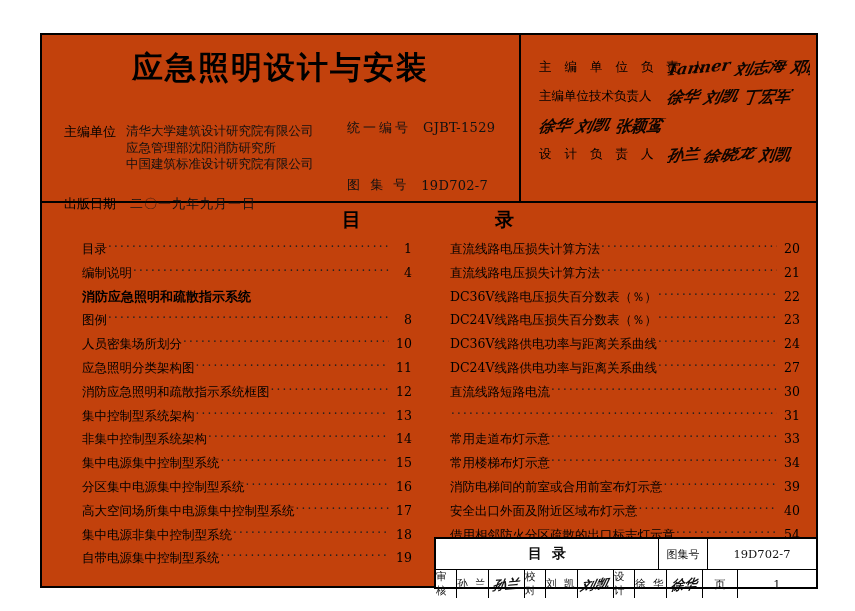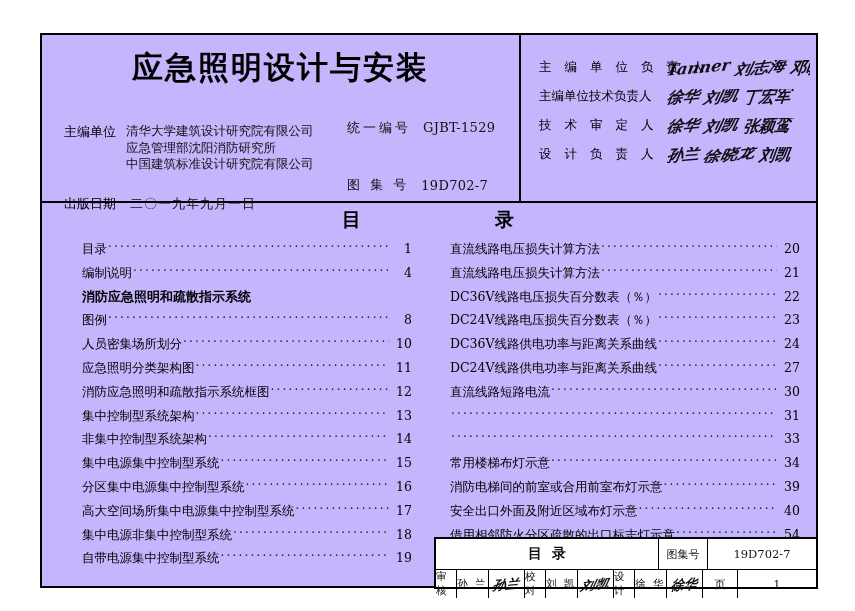--- a/index.html
+++ b/index.html
@@ -25,7 +25,7 @@
     height: 555px;
     border: 2.5px solid #000;
     box-sizing: border-box;
-    background: #c4b5fd;
+    background: #c2410c;
   }
 
   

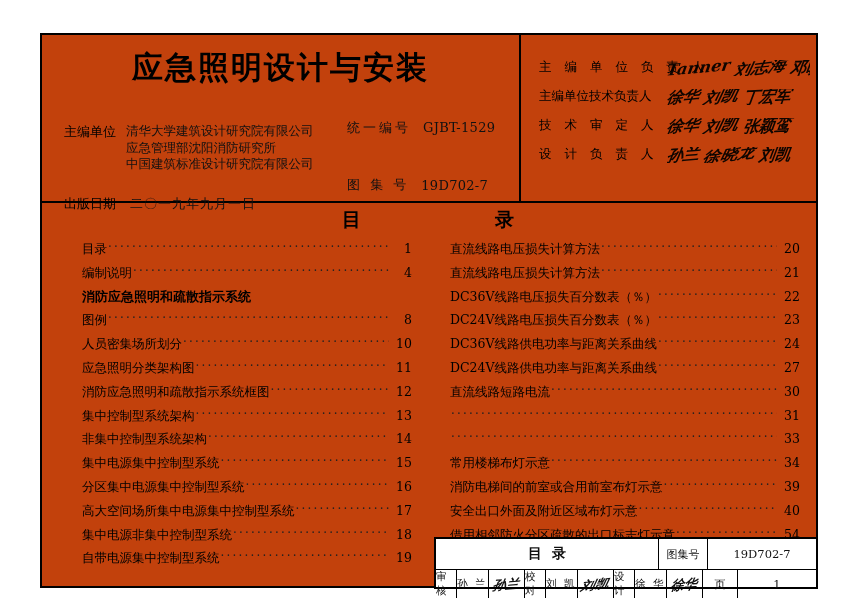--- a/index.html
+++ b/index.html
@@ -344,7 +344,6 @@
         </div>
 
         <div class="sig-row">
-          <span class="sig-label wide-sp">技 术 审 定 人</span>
           <span class="sig-marks">
             <span class="sig-mark">徐华</span>
             <span class="sig-mark m2">刘凯</span>

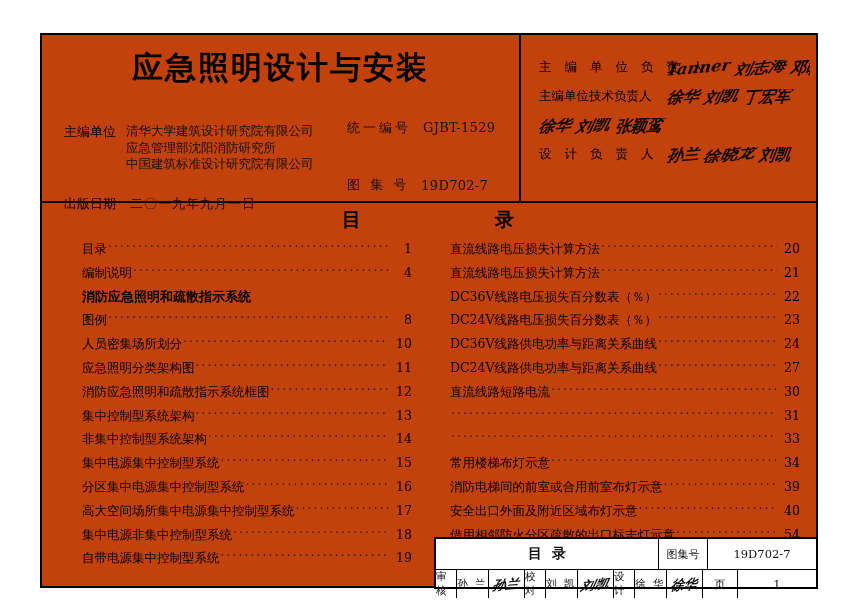--- a/index.html
+++ b/index.html
@@ -480,6 +480,7 @@
           <span class="toc-page">31</span>
         </div>
         <div class="toc-item">
+          <span class="toc-title">常用走道布灯示意</span>
           <span class="toc-dots">················································································</span>
           <span class="toc-page">33</span>
         </div>

